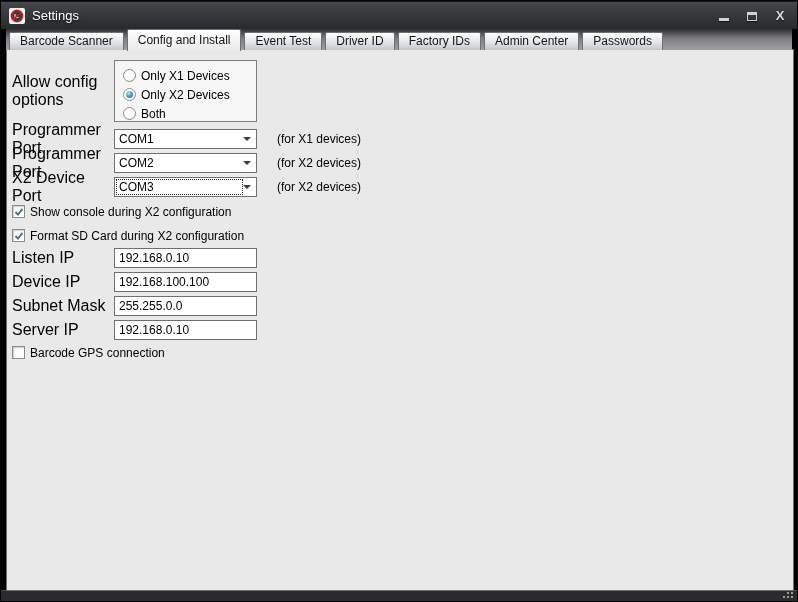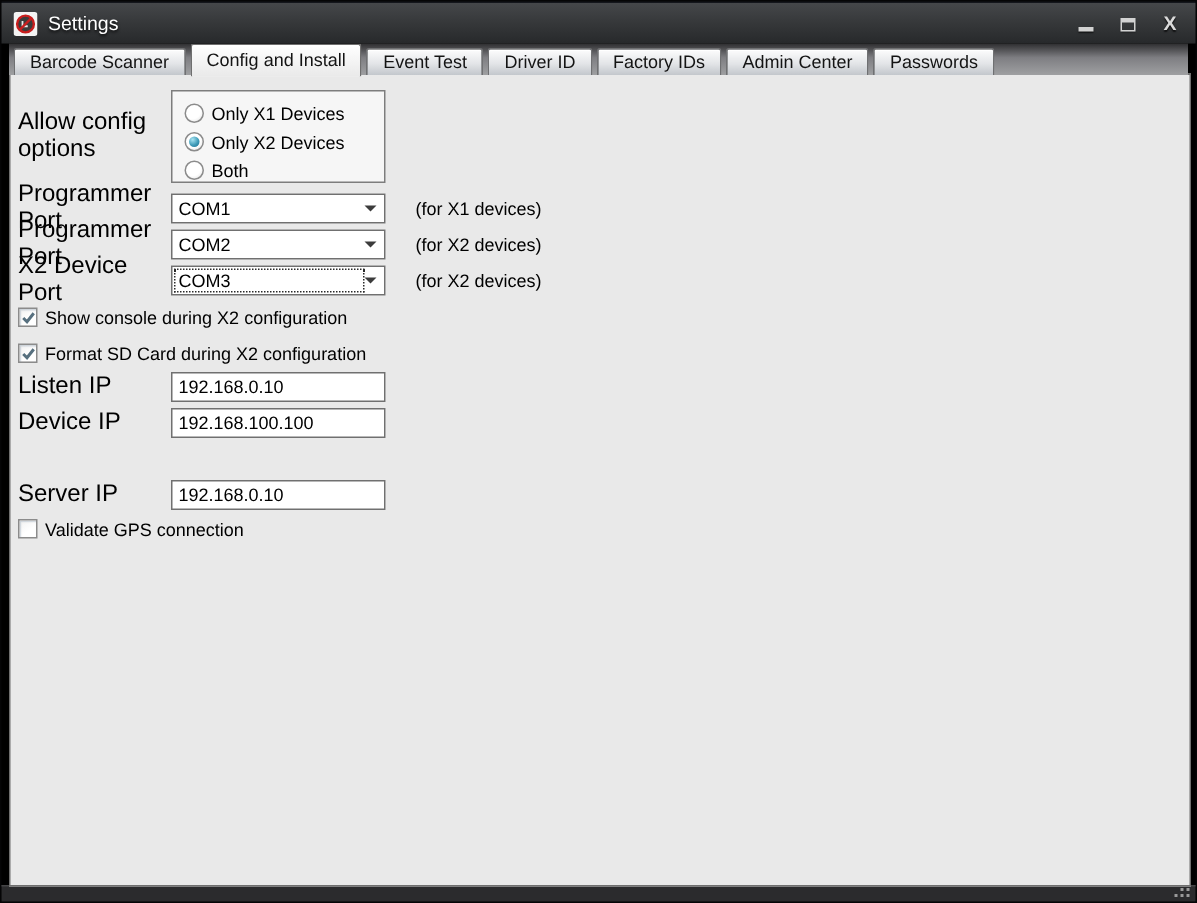--- a/index.html
+++ b/index.html
@@ -280,6 +280,10 @@
       <span class="flabel">Device IP</span>
       <input class="tfield" type="text" value="192.168.100.100" style="">
     </div>
+    <div class="row" id="row-ip2">
+      <span class="flabel">Subnet Mask</span>
+      <input class="tfield" type="text" value="255.255.0.0" style="">
+    </div>
     <div class="row" id="row-ip3">
       <span class="flabel">Server IP</span>
       <input class="tfield" type="text" value="192.168.0.10" style="">

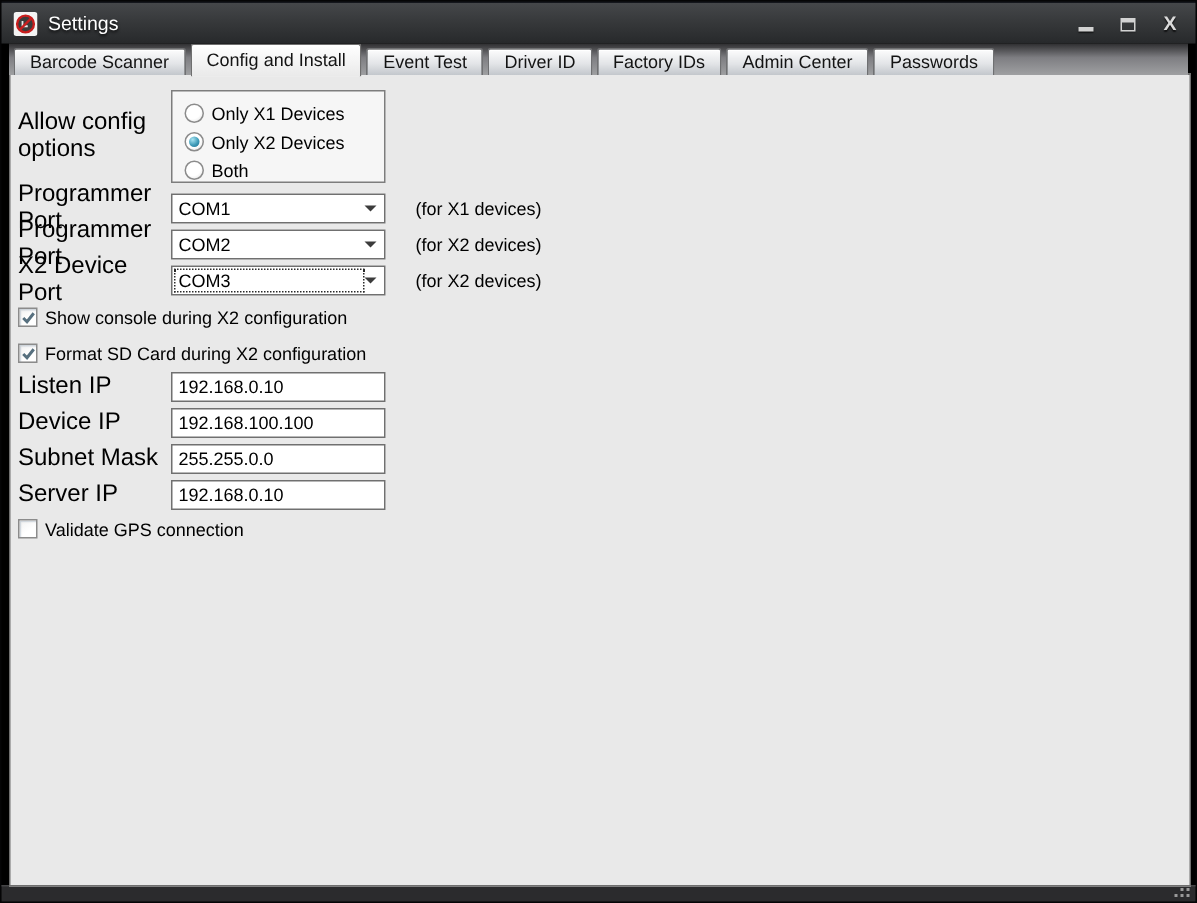--- a/index.html
+++ b/index.html
@@ -293,7 +293,7 @@
       <span class="checkbox">
         
       </span>
-      <span class="check-label">Validate GPS connection</span>
+      <span class="check-label">Barcode GPS connection</span>
     </div>
 
 

